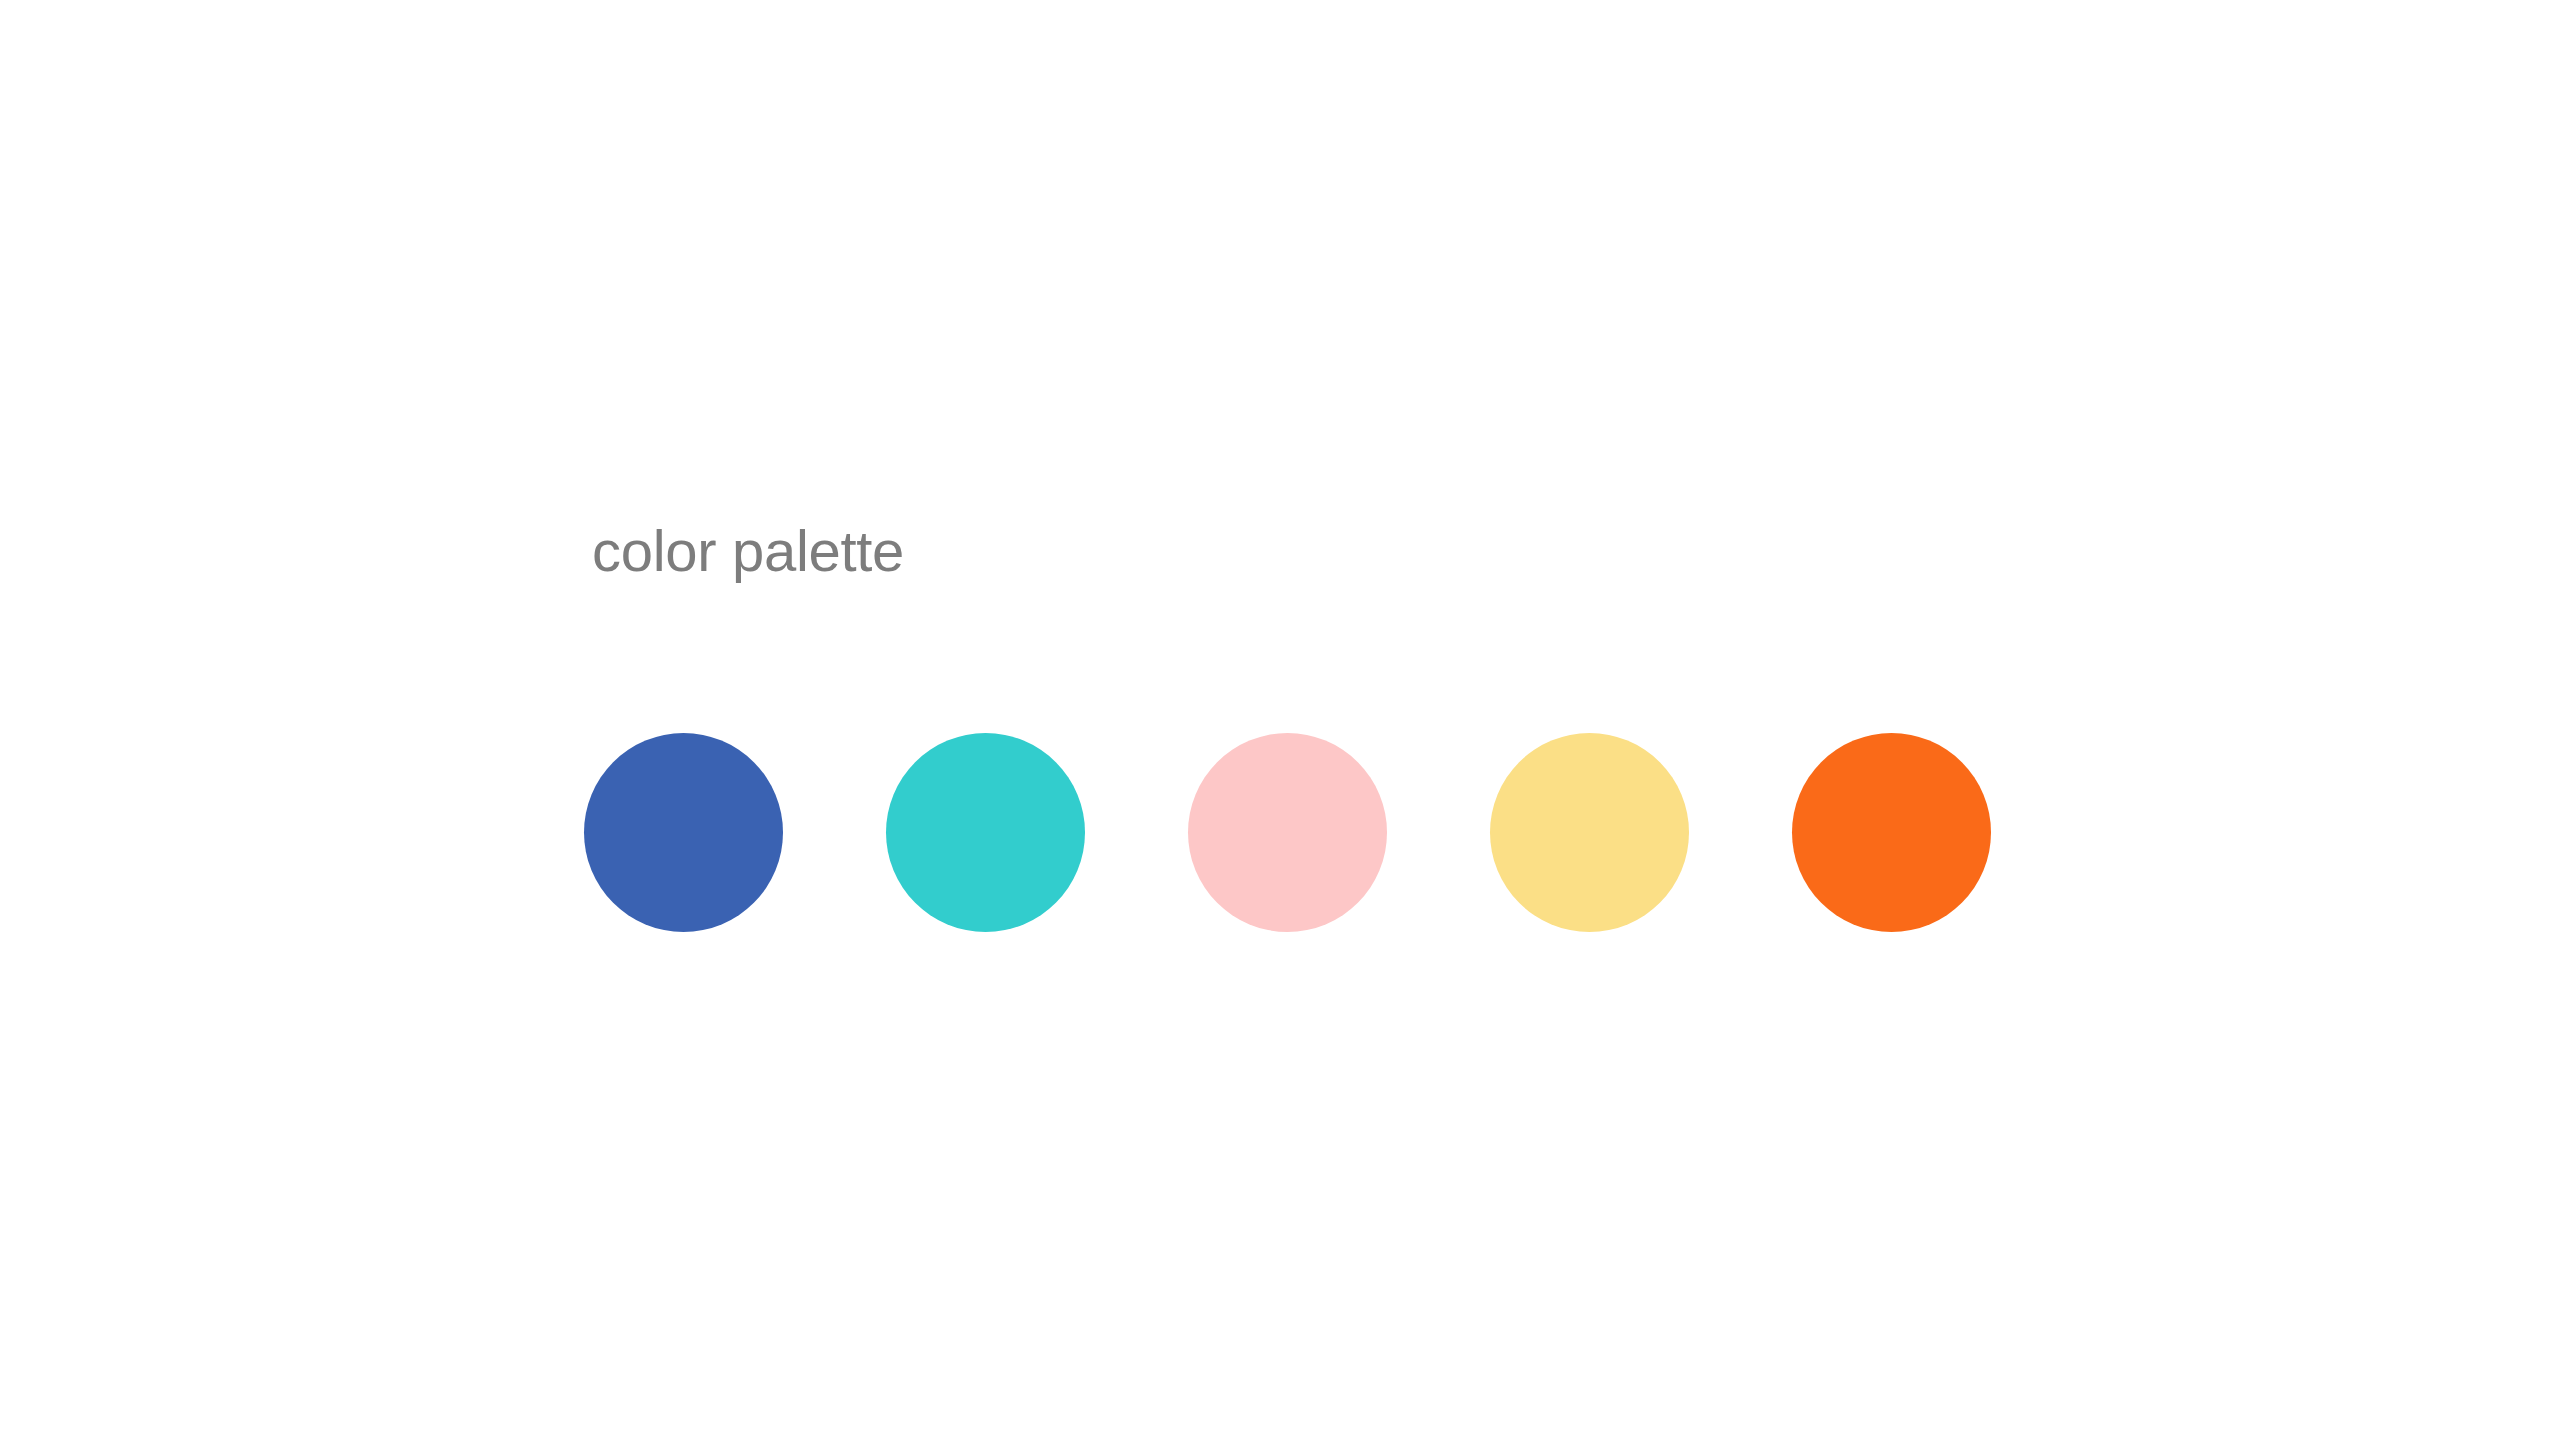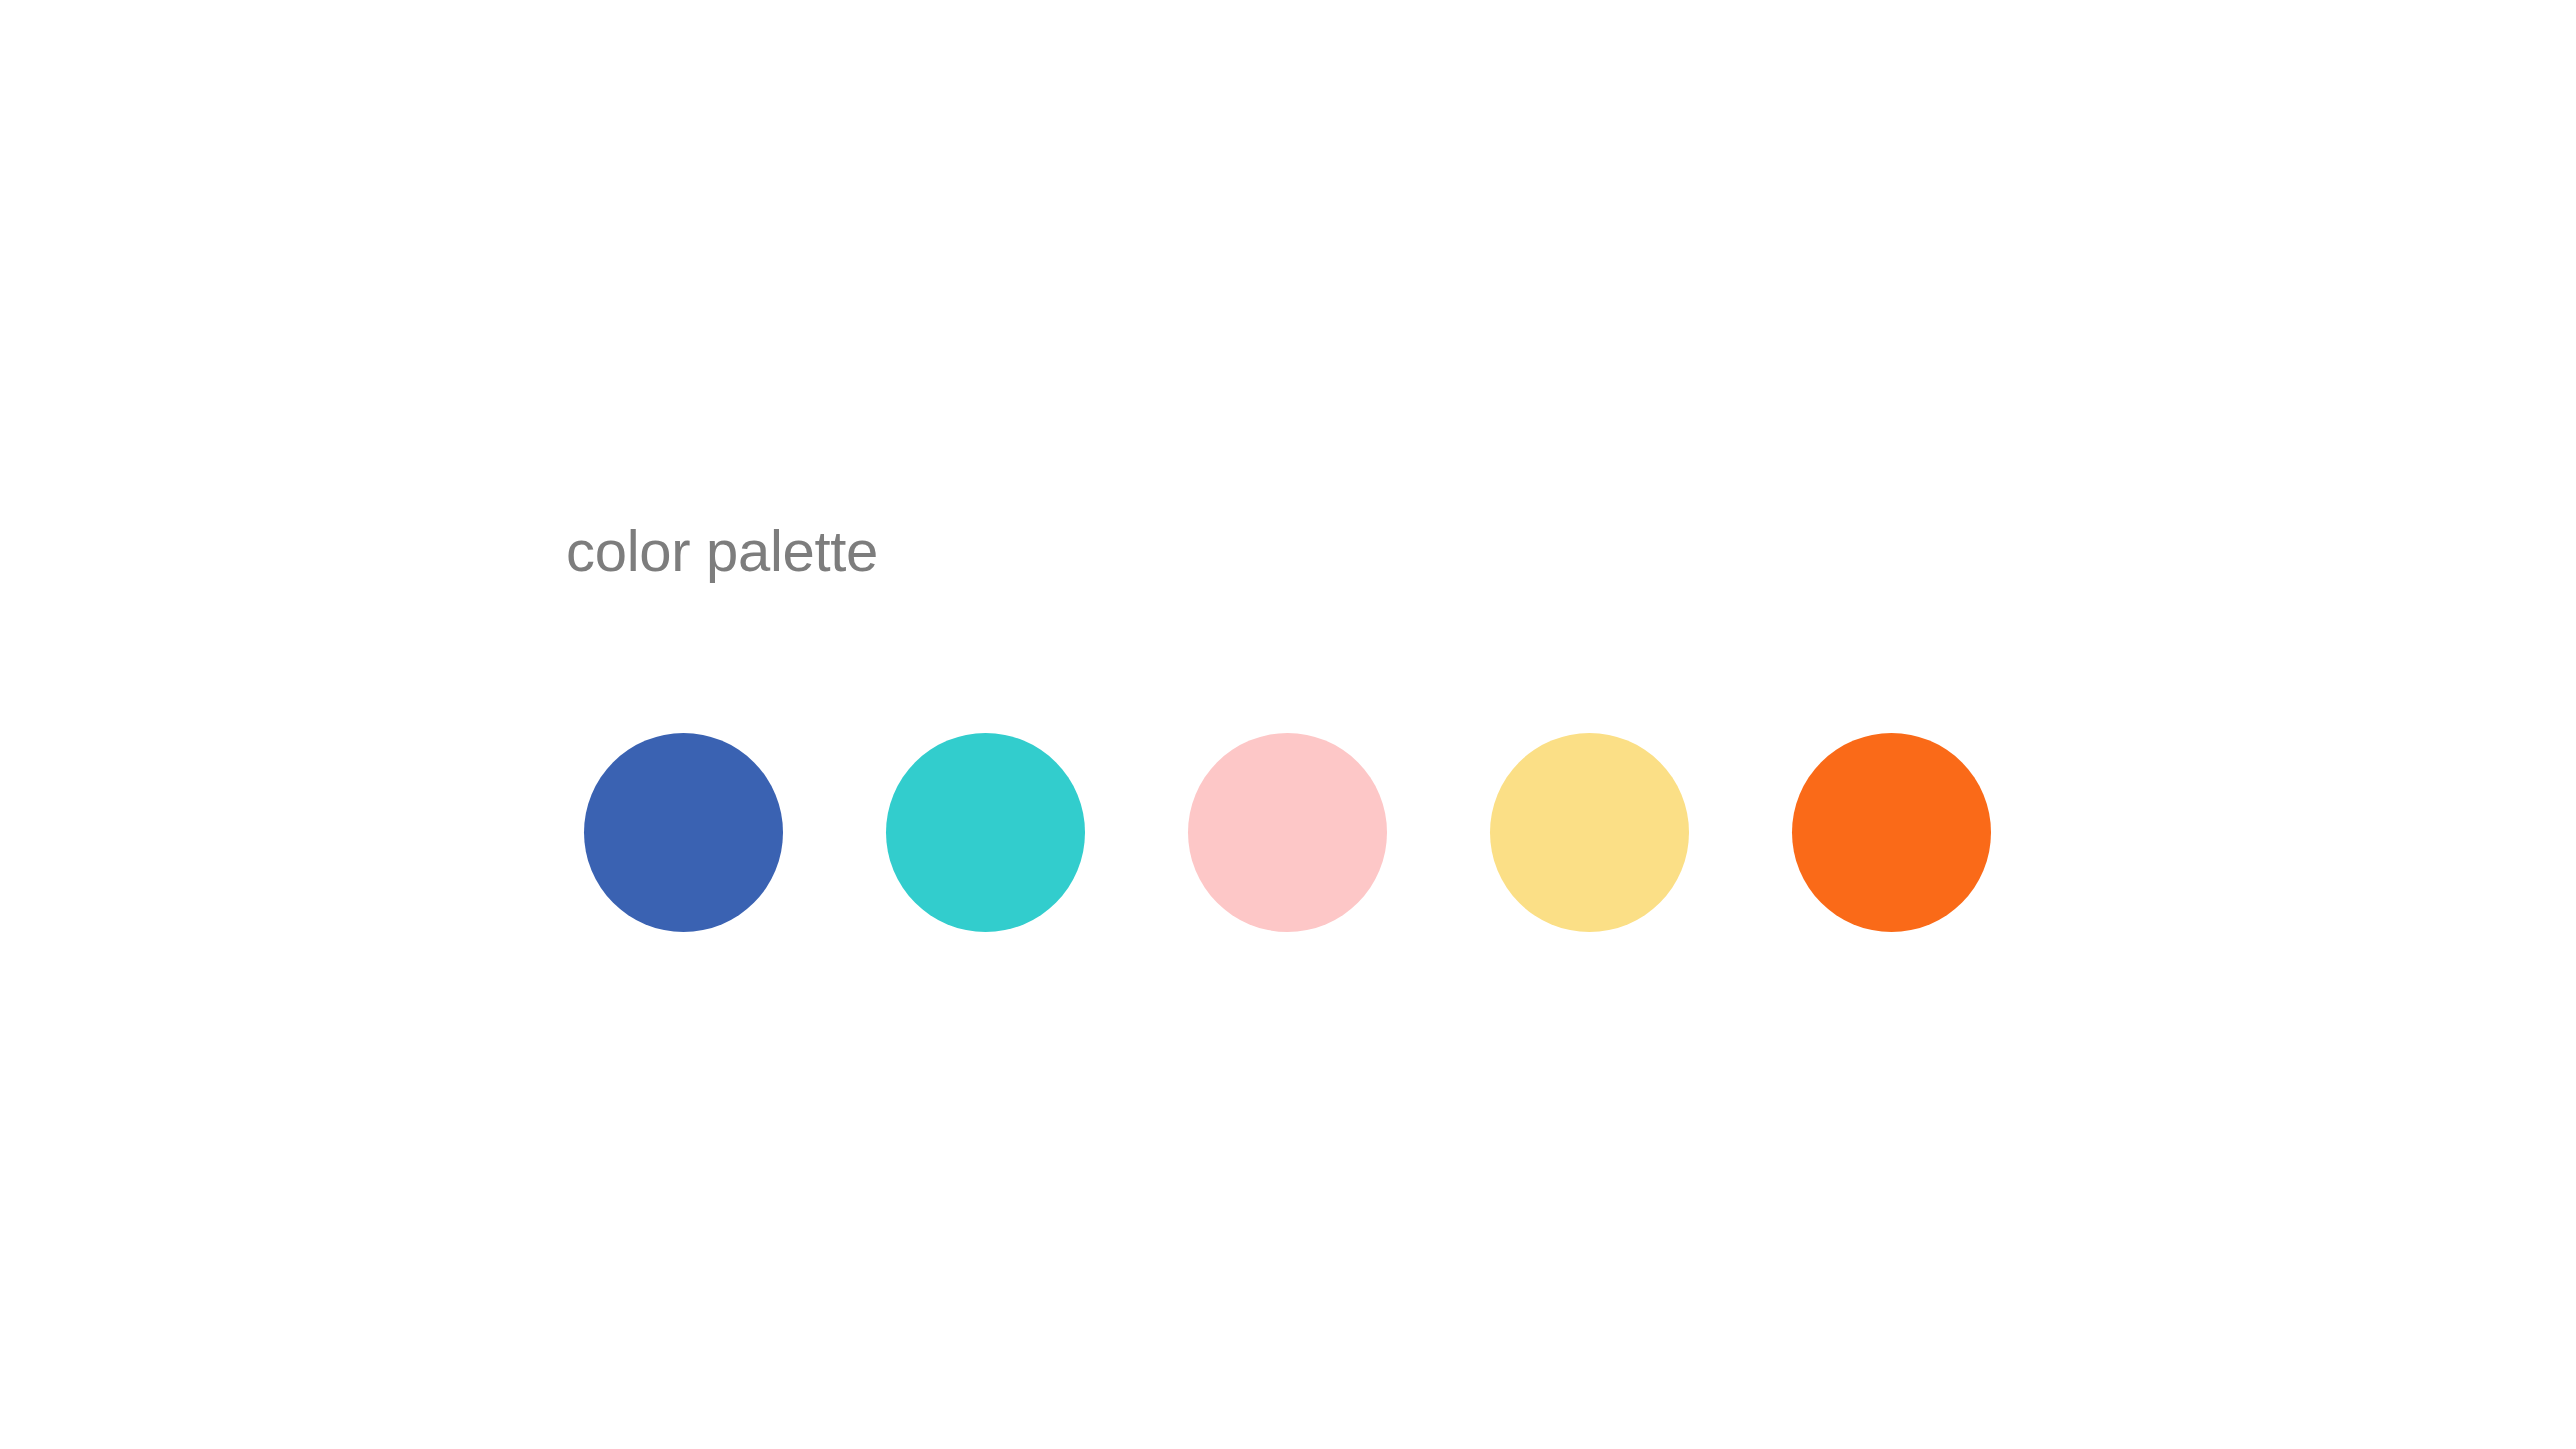--- a/index.html
+++ b/index.html
@@ -21,7 +21,7 @@
   
   .palette-label {
     position: absolute;
-    left: 566px;
+    left: 592px;
     top: 522px;
     font-size: 58px;
     line-height: 1;

